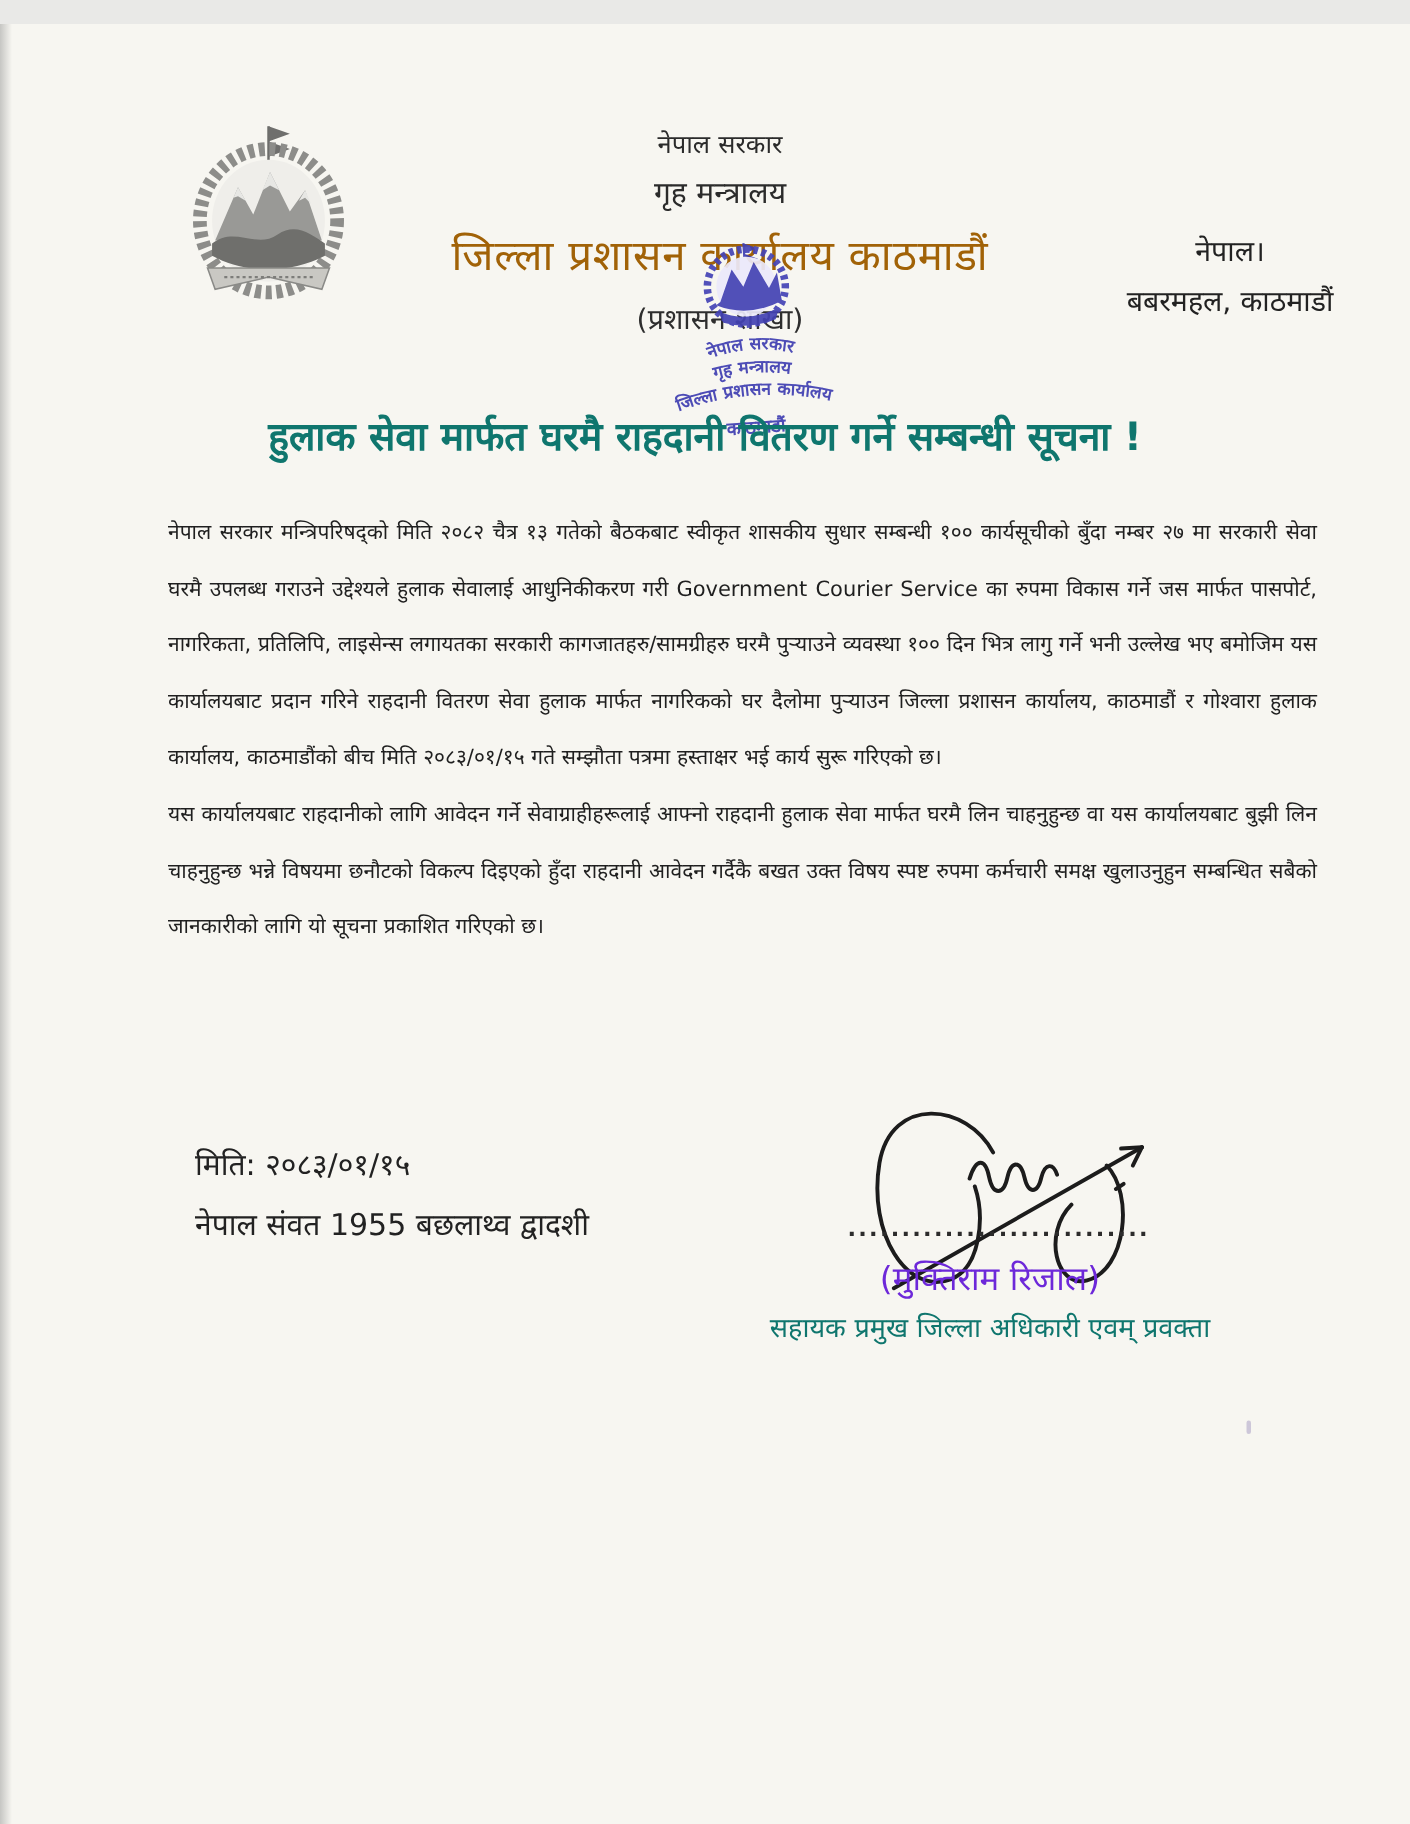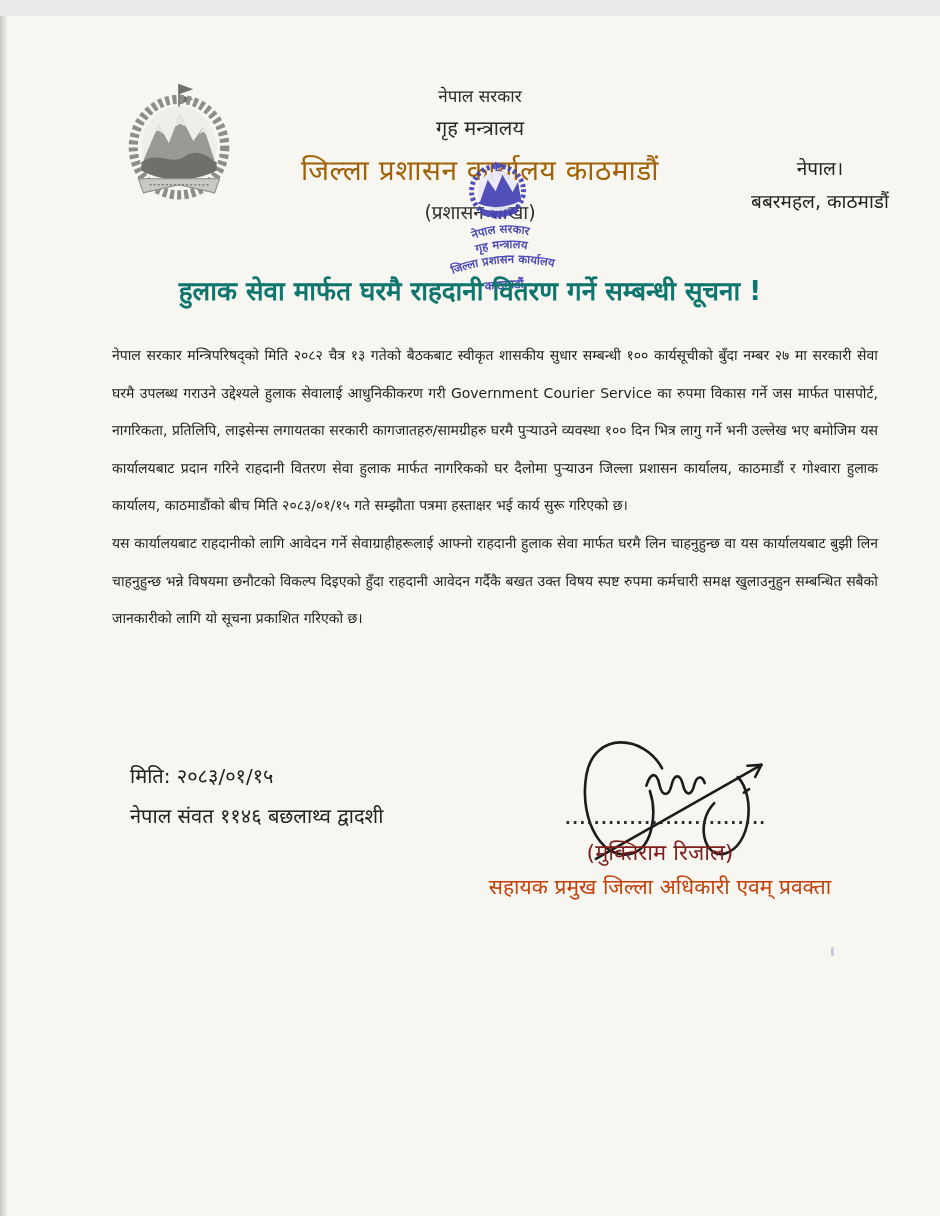--- a/index.html
+++ b/index.html
@@ -115,7 +115,7 @@
 
   <div class="dates">
     <div>मिति: २०८३/०१/१५</div>
-    <div>नेपाल संवत ११४६ बछलाथ्व द्वादशी</div>
+    <div>नेपाल संवत 1955 बछलाथ्व द्वादशी</div>
   </div>
 
   <div class="sig-svg">

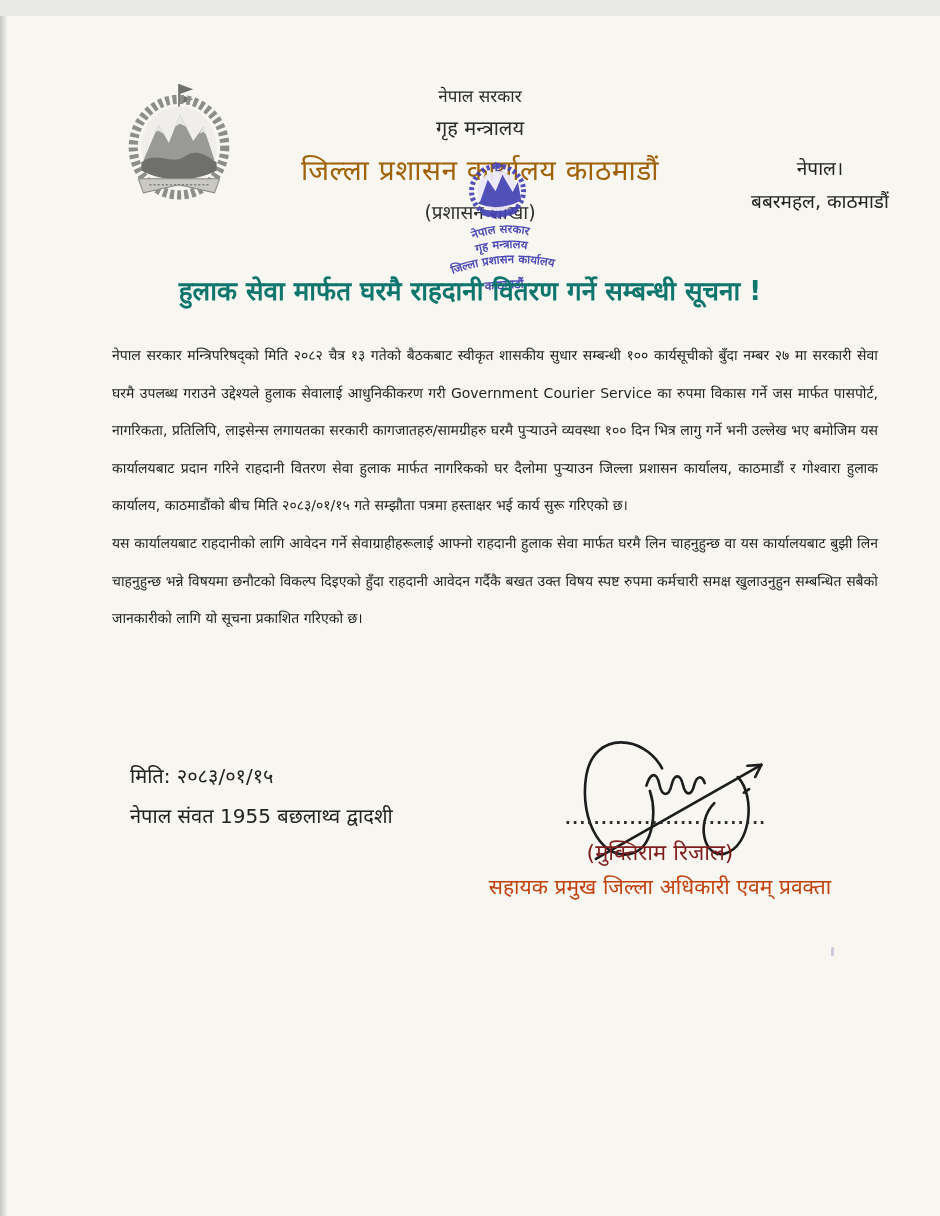--- a/index.html
+++ b/index.html
@@ -41,7 +41,7 @@
   .sig-dots{position:absolute;left:565px;top:794px;width:200px;font-size:15px;
     font-weight:bold;letter-spacing:1.5px;color:#2c2c2c;white-space:nowrap;overflow:hidden;}
   .sig-name{position:absolute;left:515px;top:820px;width:290px;text-align:center;
-    font-size:22px;color:#7f1d1d;}
+    font-size:22px;color:#6d28d9;}
   .sig-title{position:absolute;left:410px;top:856px;width:500px;text-align:center;
     font-size:21px;color:#c2410c;}
 </style>

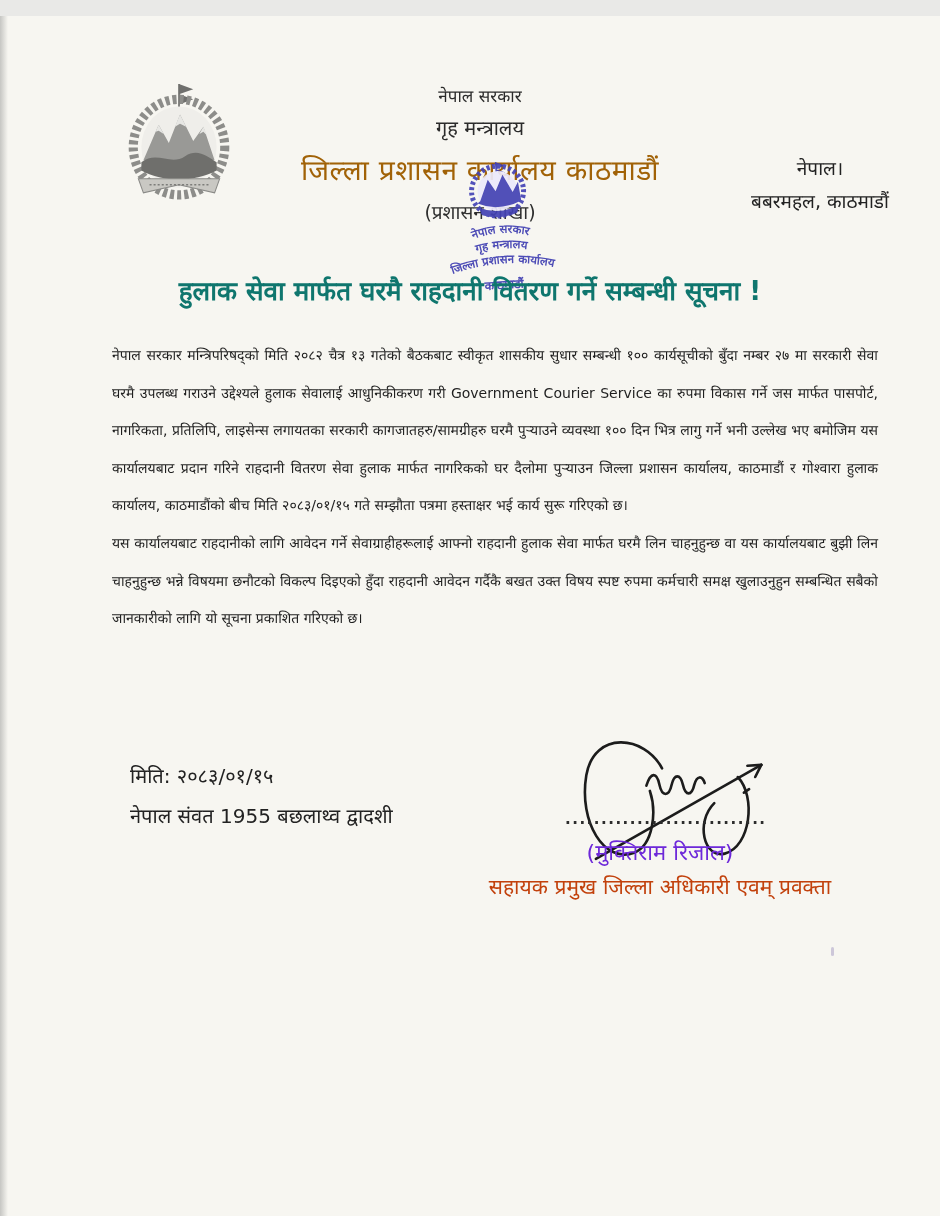--- a/index.html
+++ b/index.html
@@ -43,7 +43,7 @@
   .sig-name{position:absolute;left:515px;top:820px;width:290px;text-align:center;
     font-size:22px;color:#6d28d9;}
   .sig-title{position:absolute;left:410px;top:856px;width:500px;text-align:center;
-    font-size:21px;color:#c2410c;}
+    font-size:18px;color:#0f766e;}
 </style>
 </head>
 <body>

